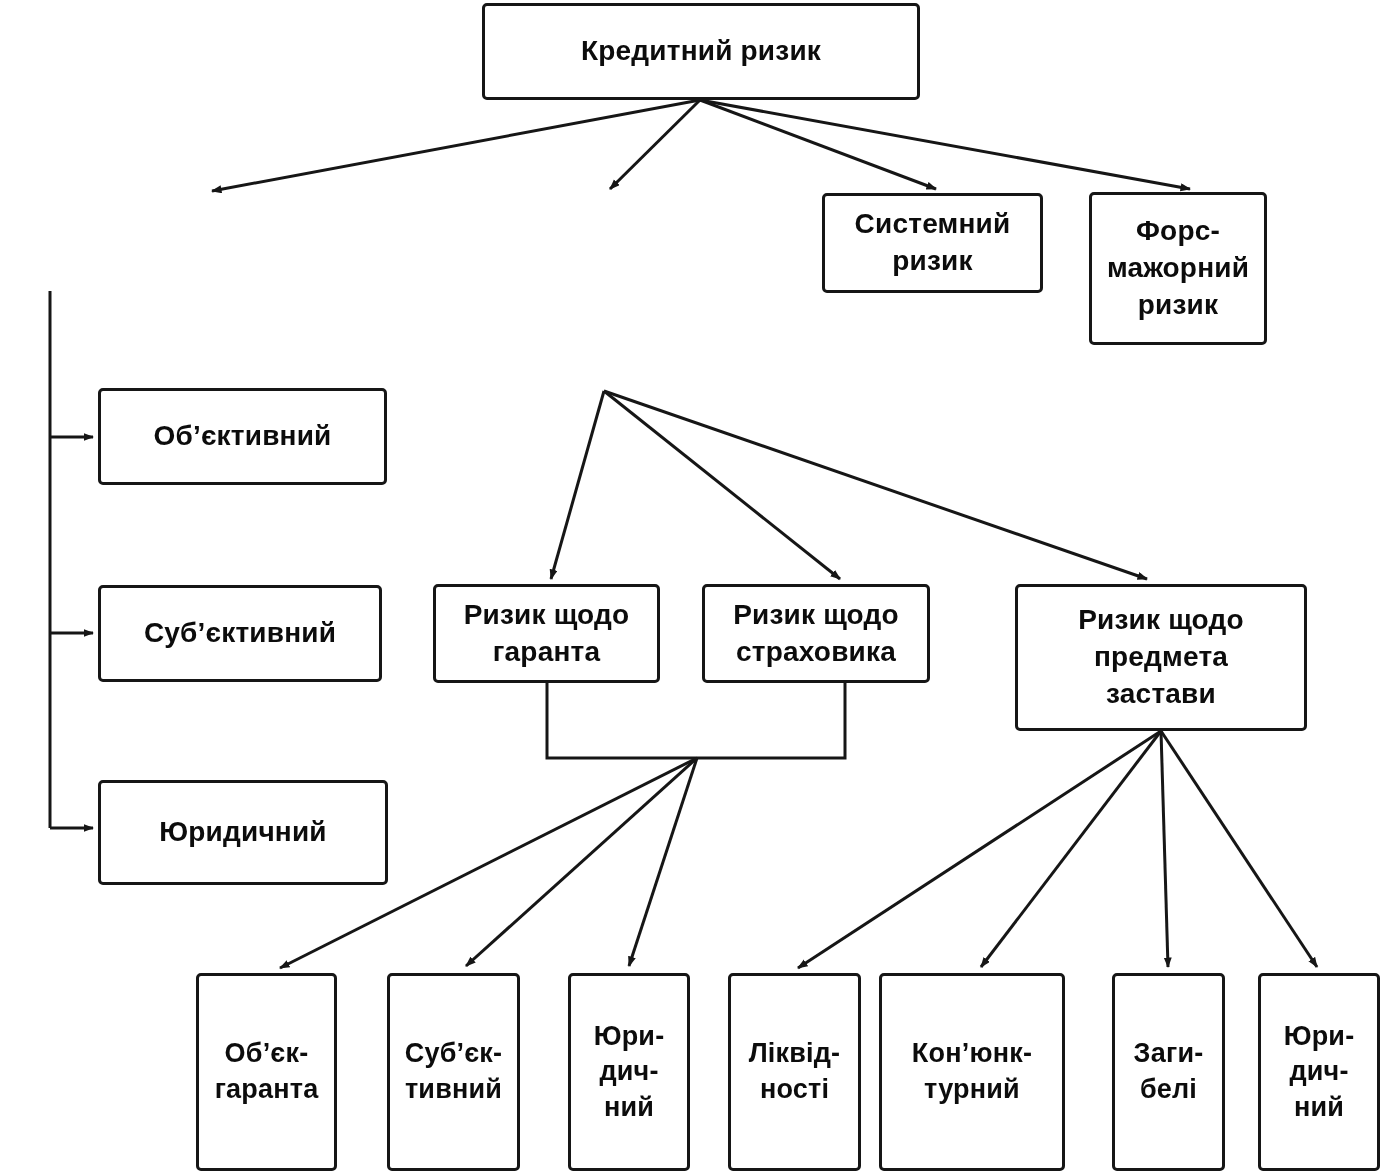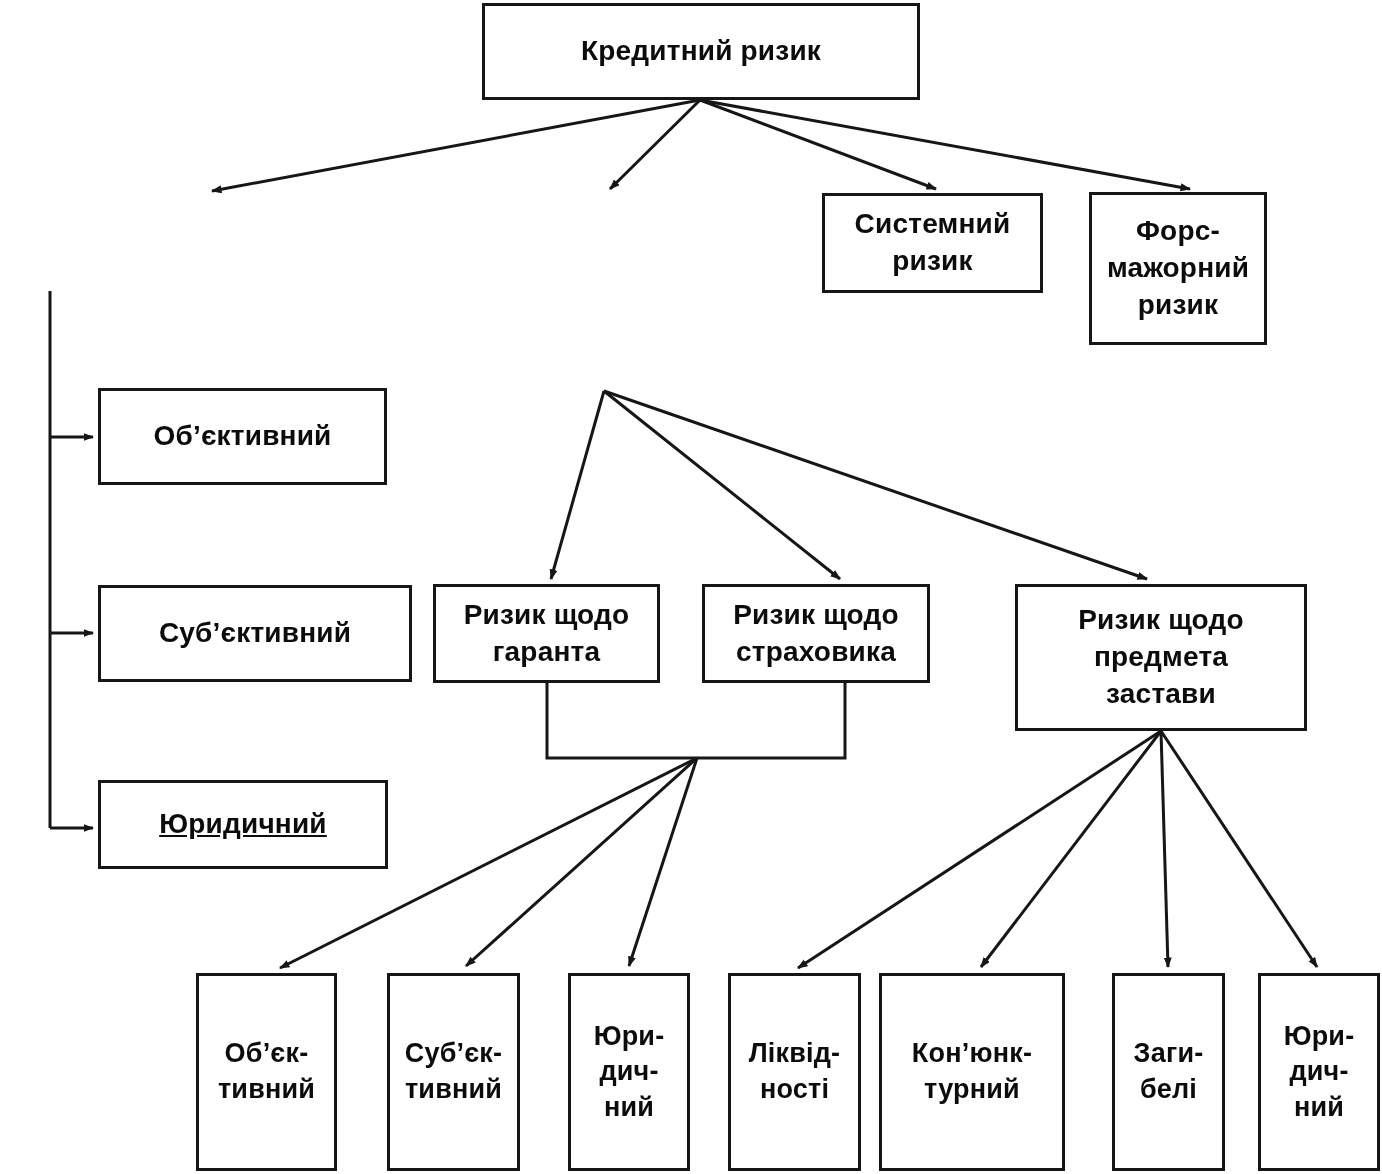--- a/index.html
+++ b/index.html
@@ -38,7 +38,7 @@
     white-space: pre-line;
     padding: 4px 16px;
     letter-spacing: 0.2px;
-    border-radius: 0;
+    border-radius: 5px;
   }
   .node.small {
     font-size: 27px;

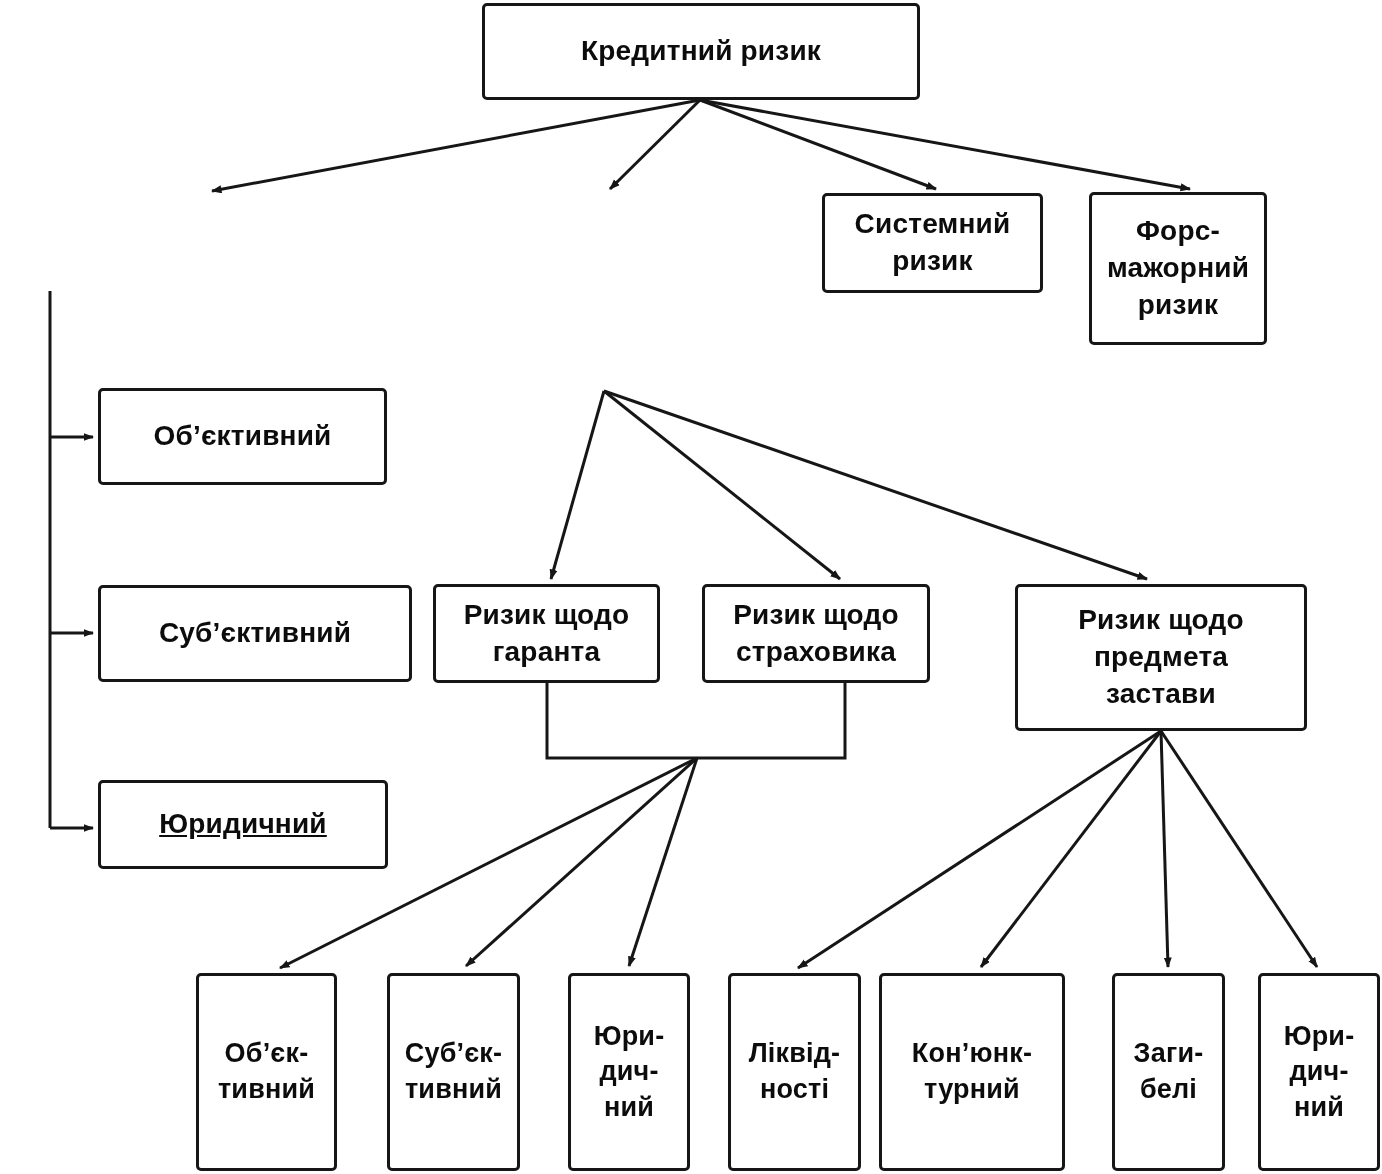--- a/index.html
+++ b/index.html
@@ -93,7 +93,7 @@
 ризик</div>
 
   <div class="node" style="left:98px; top:388px; width:289px; height:97px;">Об’єктивний</div>
-  <div class="node" style="left:98px; top:585px; width:314px; height:97px;">Суб’єктивний</div>
+  <div class="node" style="left:98px; top:585px; width:284px; height:97px;">Суб’єктивний</div>
   <div class="node" style="left:98px; top:780px; width:290px; height:89px;text-decoration:underline;">Юридичний</div>
 
   <div class="node" style="left:433px; top:584px; width:227px; height:99px;">Ризик щодо

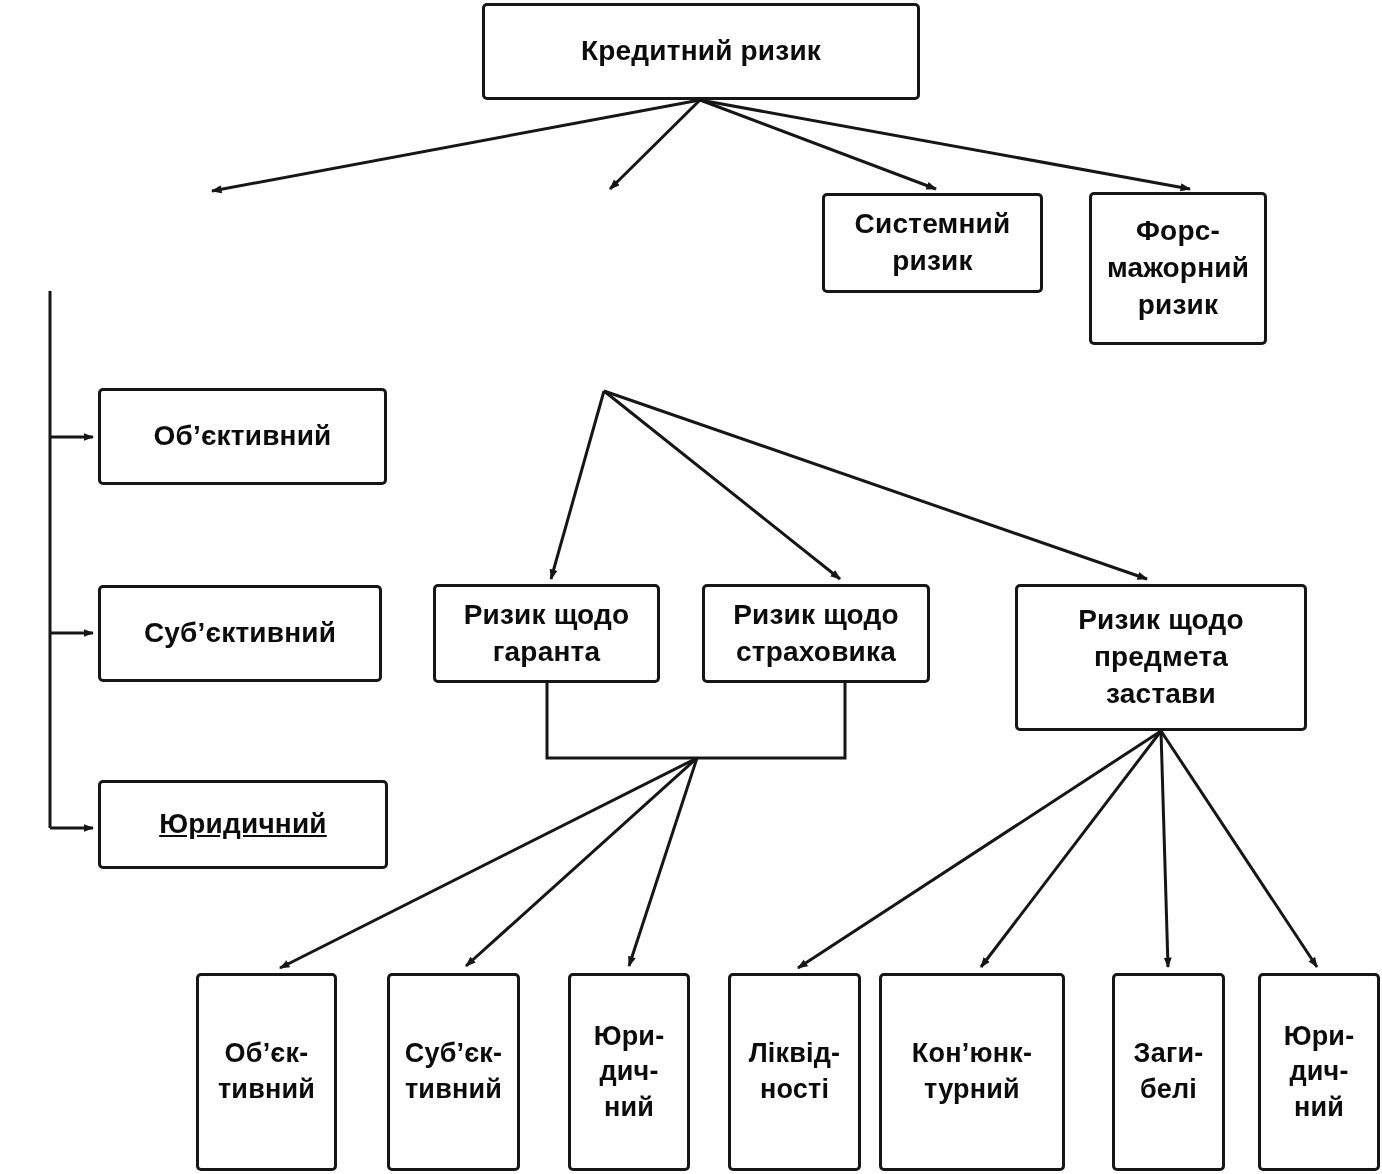--- a/index.html
+++ b/index.html
@@ -94,7 +94,7 @@
 
   <div class="node" style="left:98px; top:388px; width:289px; height:97px;">Об’єктивний</div>
   <div class="node" style="left:98px; top:585px; width:284px; height:97px;">Суб’єктивний</div>
-  <div class="node" style="left:98px; top:780px; width:290px; height:89px;text-decoration:underline;">Юридичний</div>
+  <div class="node" style="left:98px; top:780px; width:290px; height:105px;">Юридичний</div>
 
   <div class="node" style="left:433px; top:584px; width:227px; height:99px;">Ризик щодо
 гаранта</div>

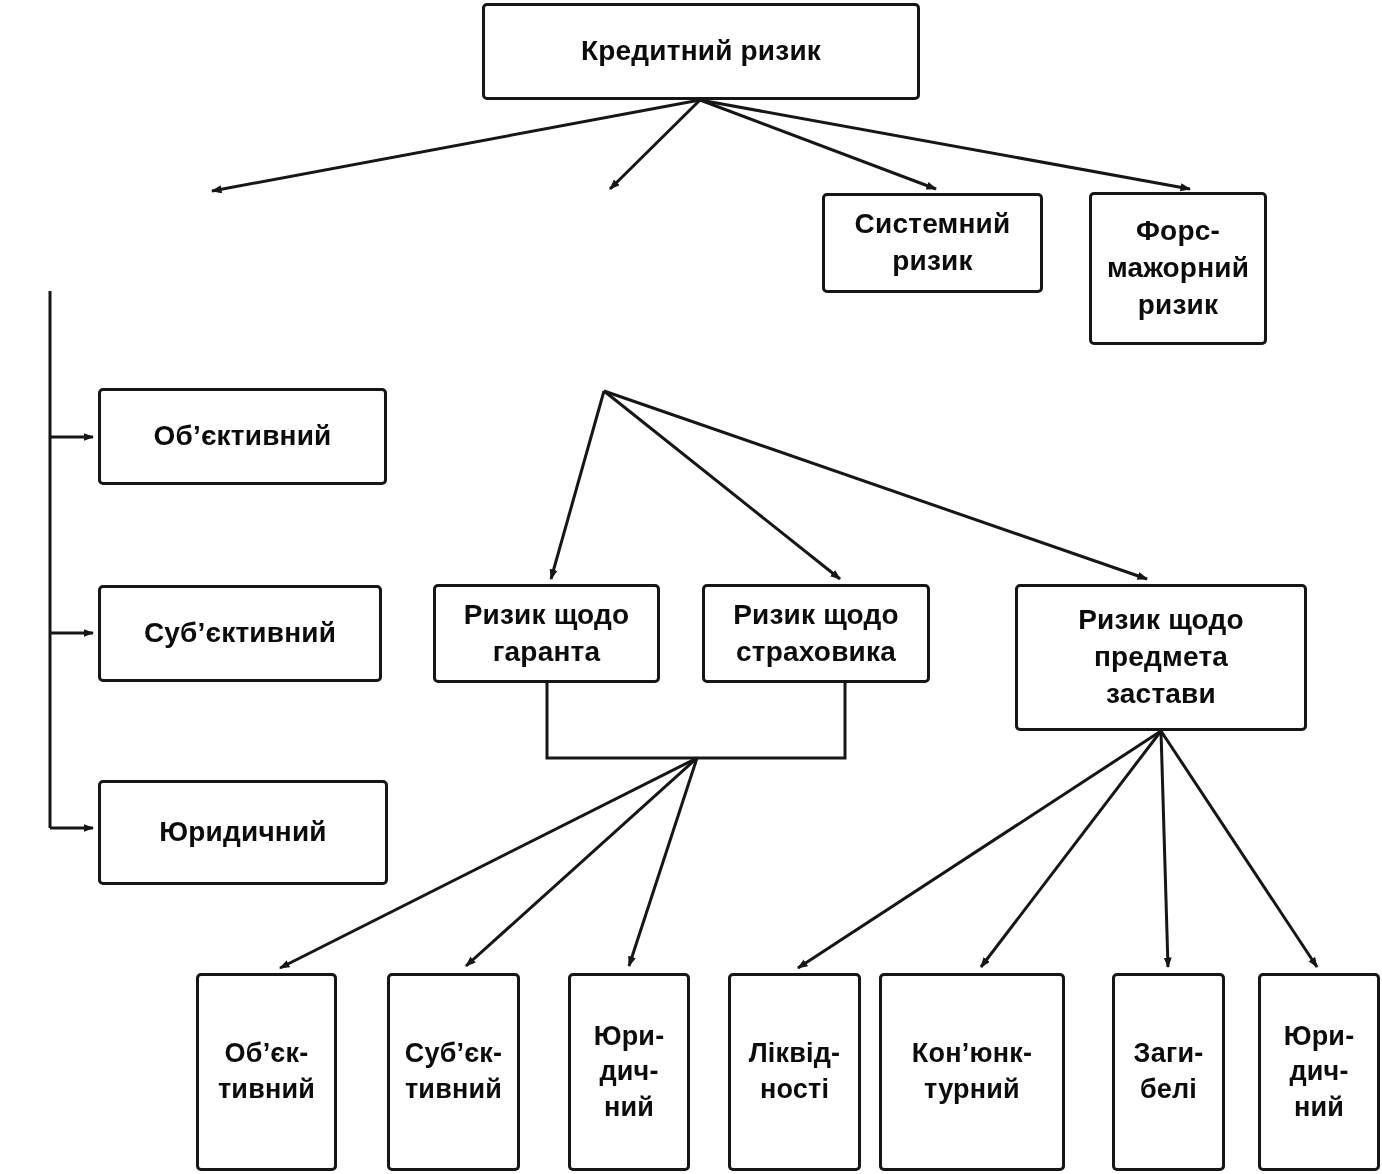--- a/index.html
+++ b/index.html
@@ -105,7 +105,7 @@
 застави</div>
 
   <div class="node small" style="left:196px; top:973px; width:141px; height:198px;">Об’єк-
-тивний</div>
+гаранта</div>
   <div class="node small" style="left:387px; top:973px; width:133px; height:198px;">Суб’єк-
 тивний</div>
   <div class="node small" style="left:568px; top:973px; width:122px; height:198px;">Юри-

